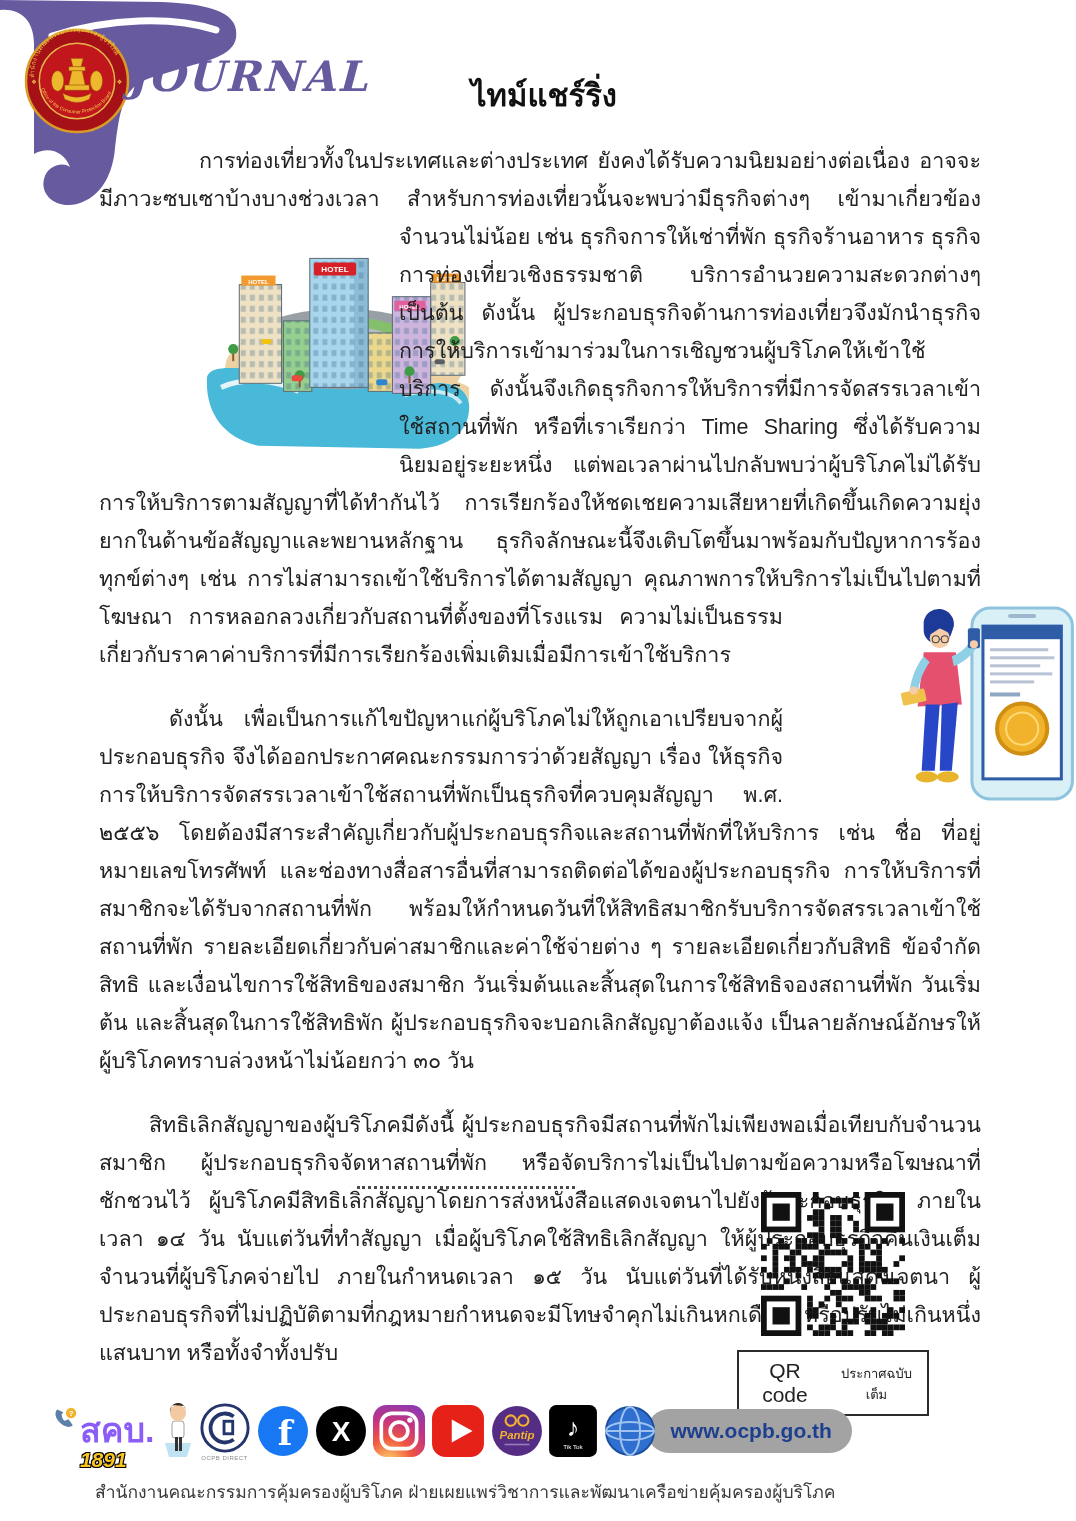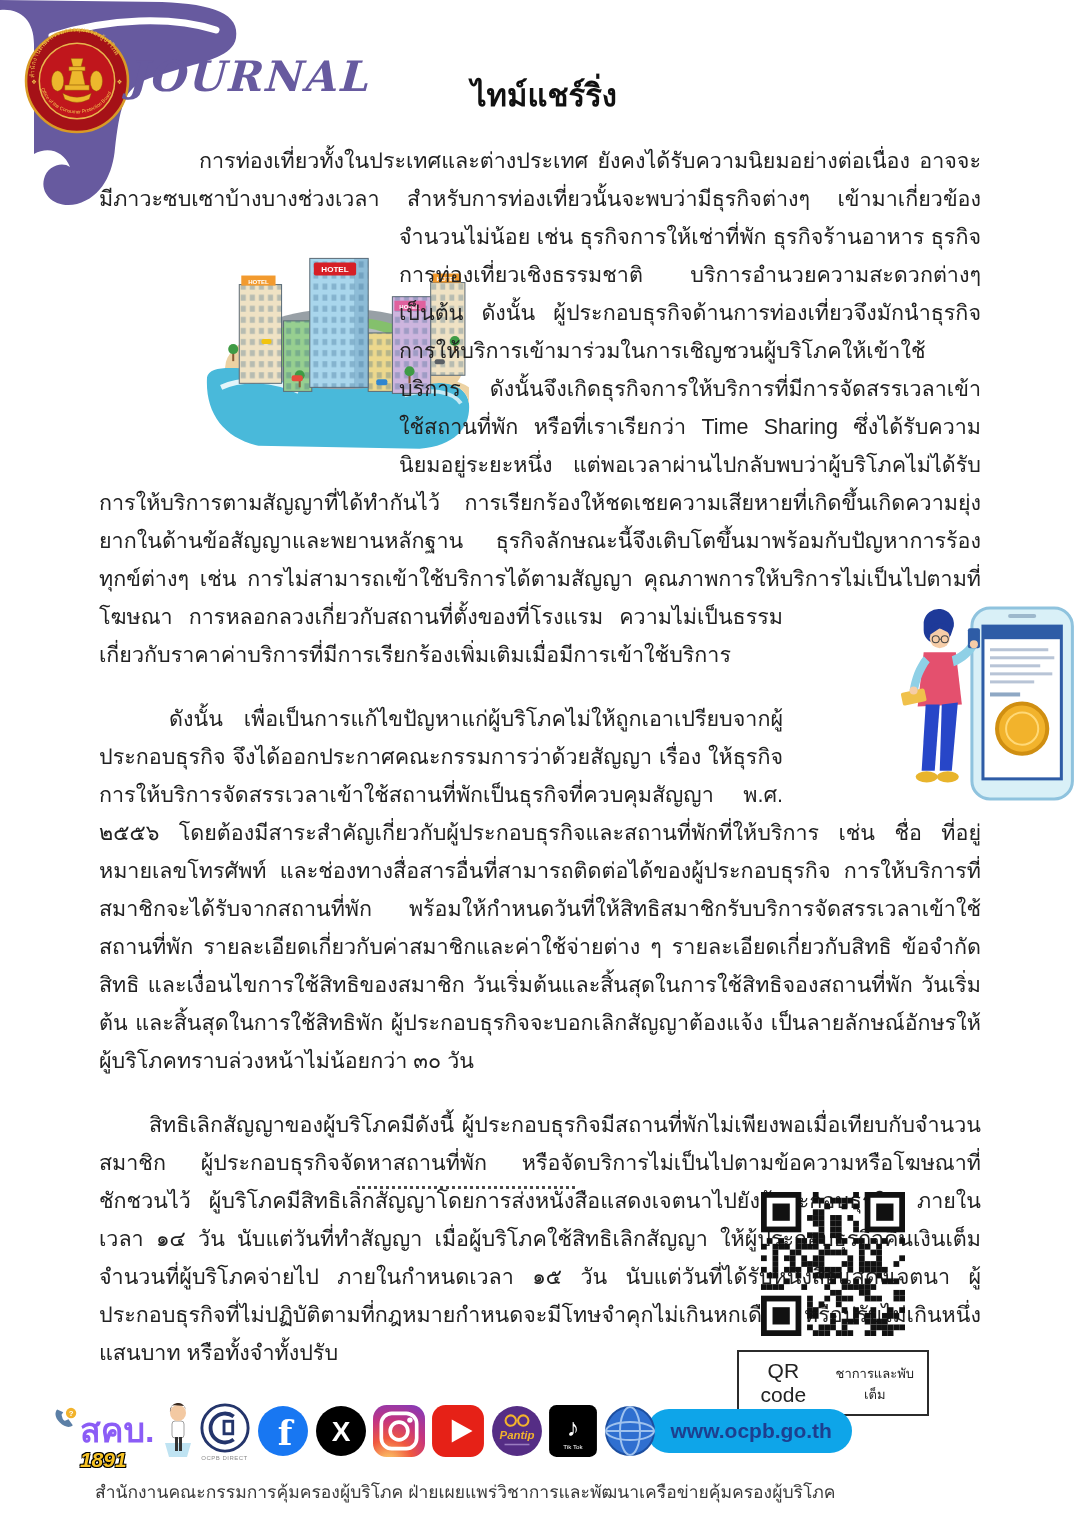--- a/index.html
+++ b/index.html
@@ -407,7 +407,7 @@
       </svg>
     <div class="qr-label">
       <span class="main">QR code</span>
-      <span class="sub">ชาการและพับเต็ม</span>
+      <span class="sub">ประกาศฉบับเต็ม</span>
     </div>
   </div>
 

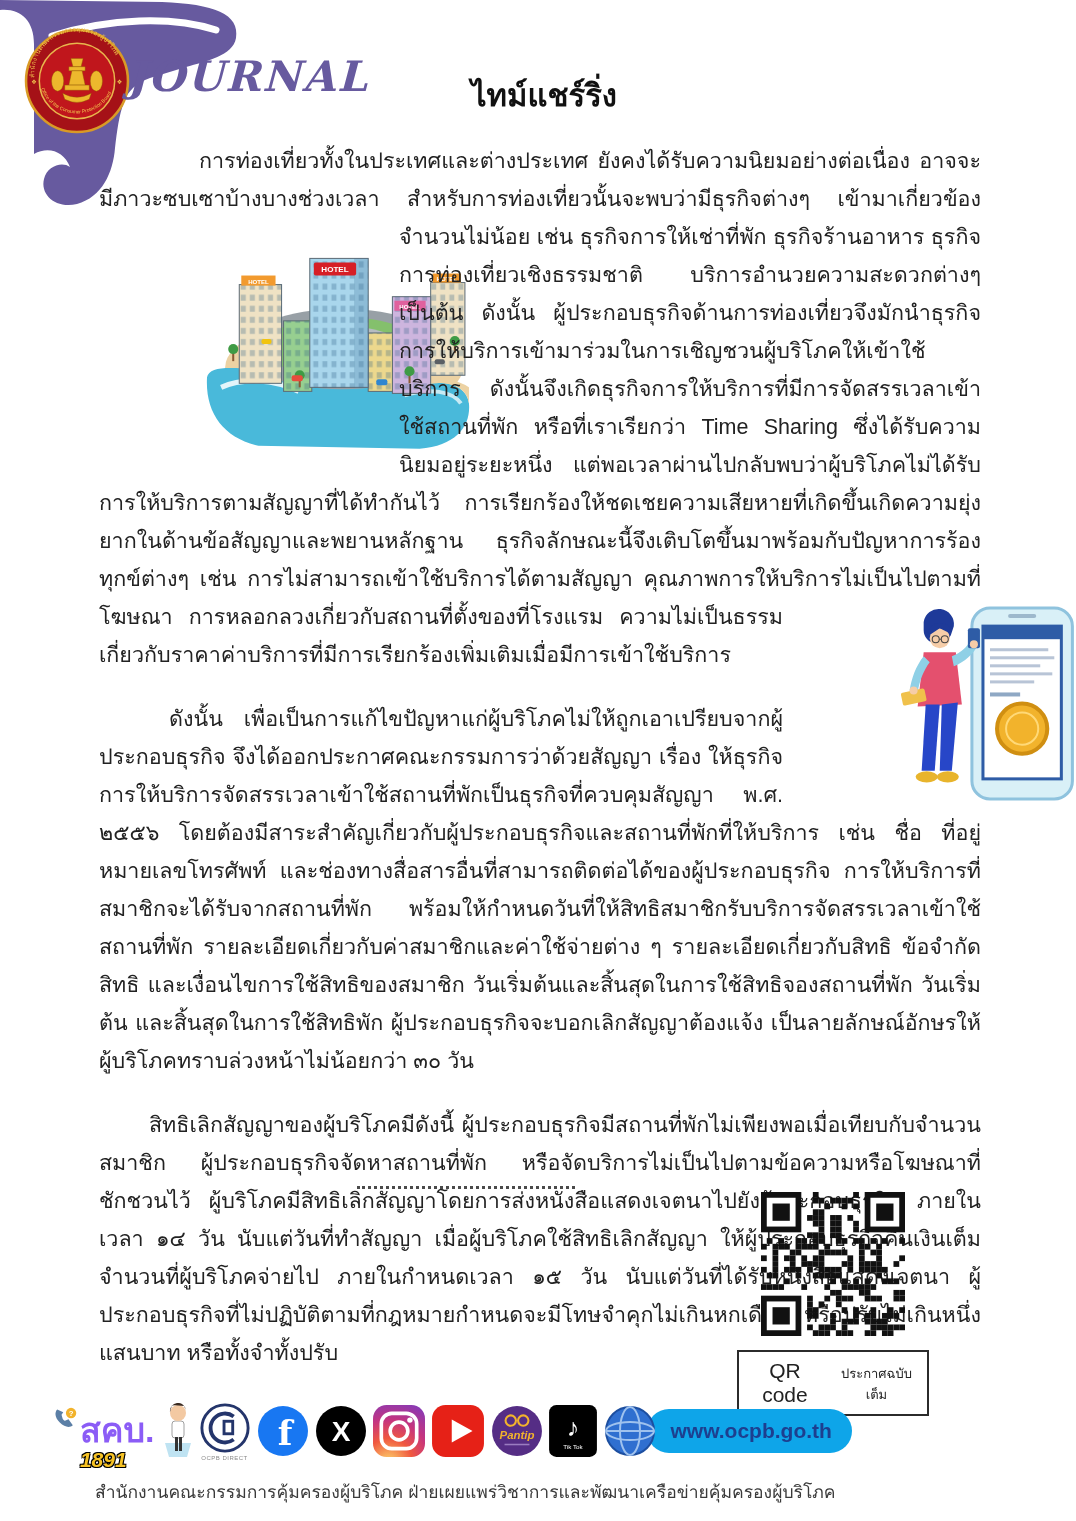--- a/index.html
+++ b/index.html
@@ -49,7 +49,7 @@
                 text-shadow:-1px -1px 0 #000,1px -1px 0 #000,-1px 1px 0 #000,1px 1px 0 #000;}
   .badge{display:flex;flex-direction:column;align-items:center;}
   .tinylabel{font-size:6px;color:#8a8a8a;margin-top:1px;letter-spacing:.5px;}
-  .web-pill{height:44px;border-radius:22px;background:#0ea5e9;margin-left:-16px;
+  .web-pill{height:44px;border-radius:22px;background:#a3a3a3;margin-left:-16px;
             padding:0 20px 0 24px;line-height:44px;font-weight:bold;font-size:21px;color:#1d3f8f;}
   .footer-line{position:absolute;left:95px;top:1478px;font-size:17.5px;color:#3a3a3a;}
 </style>

